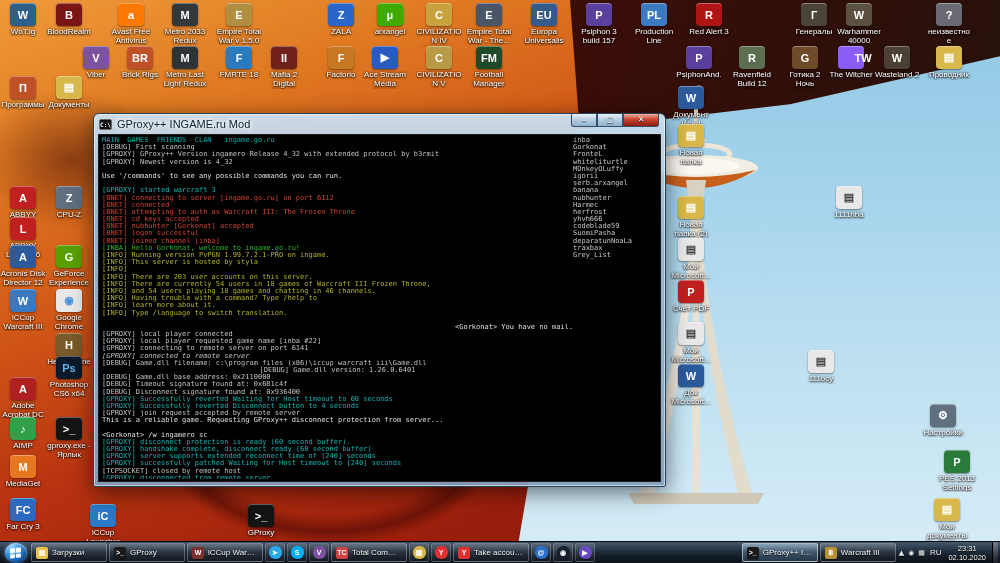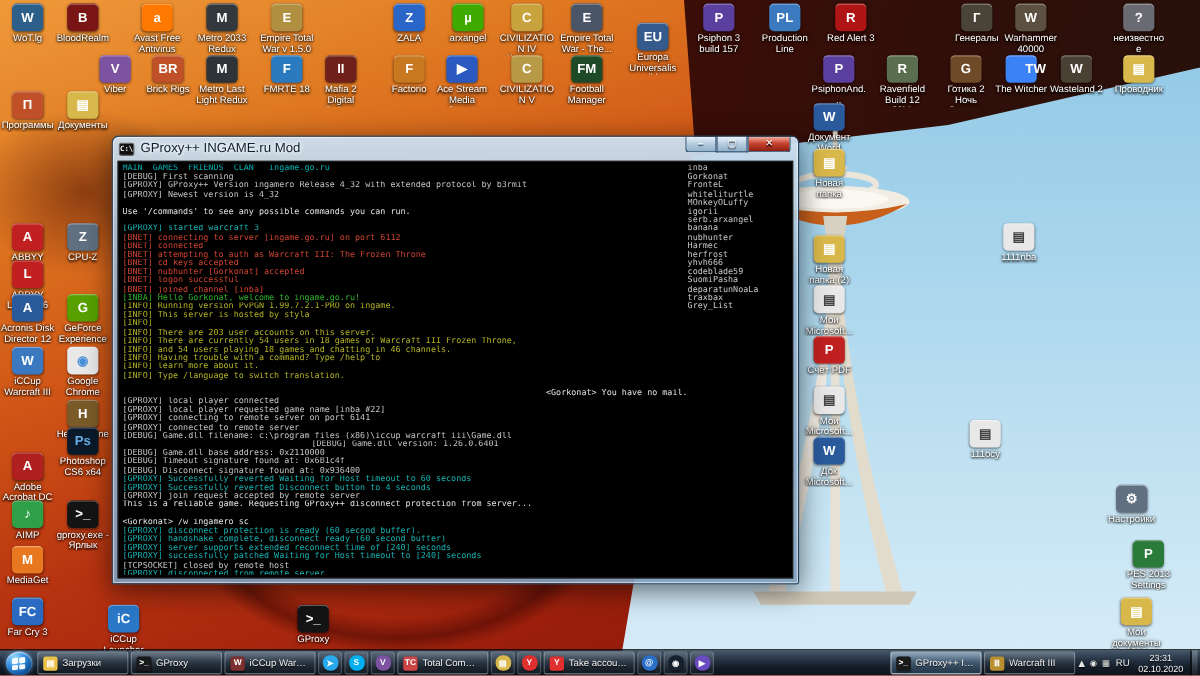--- a/index.html
+++ b/index.html
@@ -149,7 +149,7 @@
         <div class="dicon-img" style="background: rgb(74, 85, 104);">E</div>
         <div class="dicon-label">Empire Total War - The...</div>
       </div>
-      <div class="dicon" style="left: 521px; top: 19px;">
+      <div class="dicon" style="left: 521px; top: 3px;">
         <div class="dicon-img" style="background: rgb(53, 90, 140);">EU</div>
         <div class="dicon-label">Europa Universalis IV</div>
       </div>

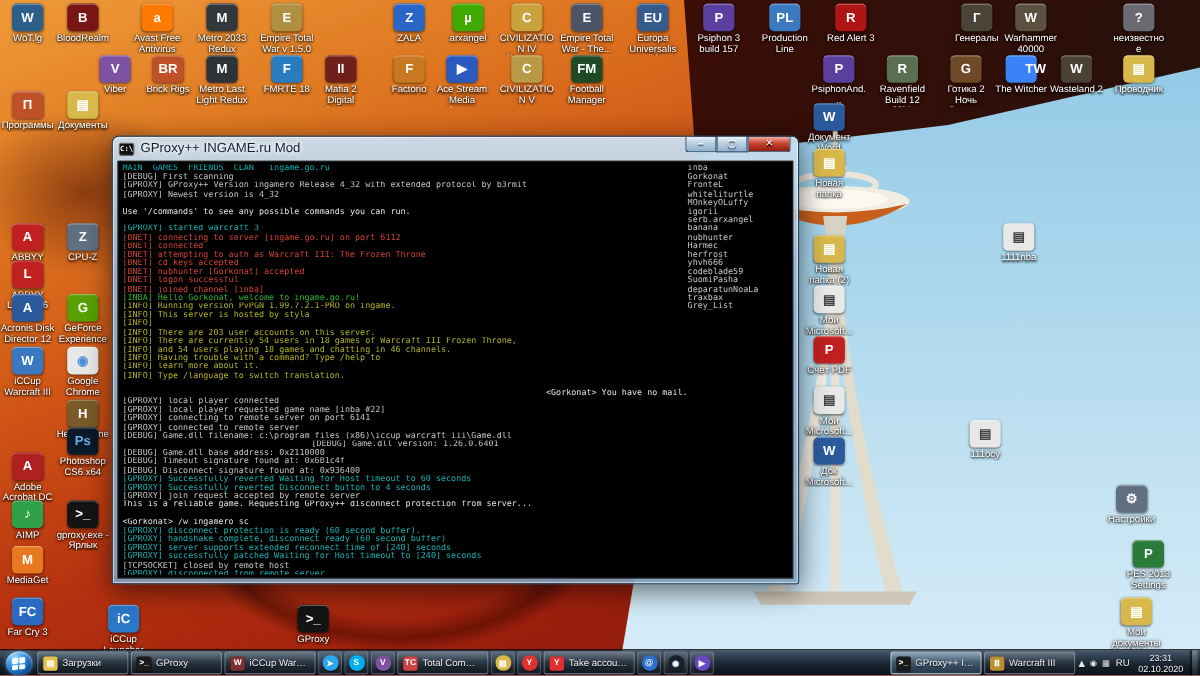--- a/index.html
+++ b/index.html
@@ -226,7 +226,7 @@
         <div class="dicon-label">Готика 2 Ночь Ворона</div>
       </div>
       <div class="dicon" style="left: 828px; top: 46px;">
-        <div class="dicon-img" style="background: #3b82f6; padding-left: 24px;">TW</div>
+        <div class="dicon-img" style="background: #8b5cf6; padding-left: 24px;">TW</div>
         <div class="dicon-label">The Witcher</div>
       </div>
       <div class="dicon" style="left: 874px; top: 46px;">

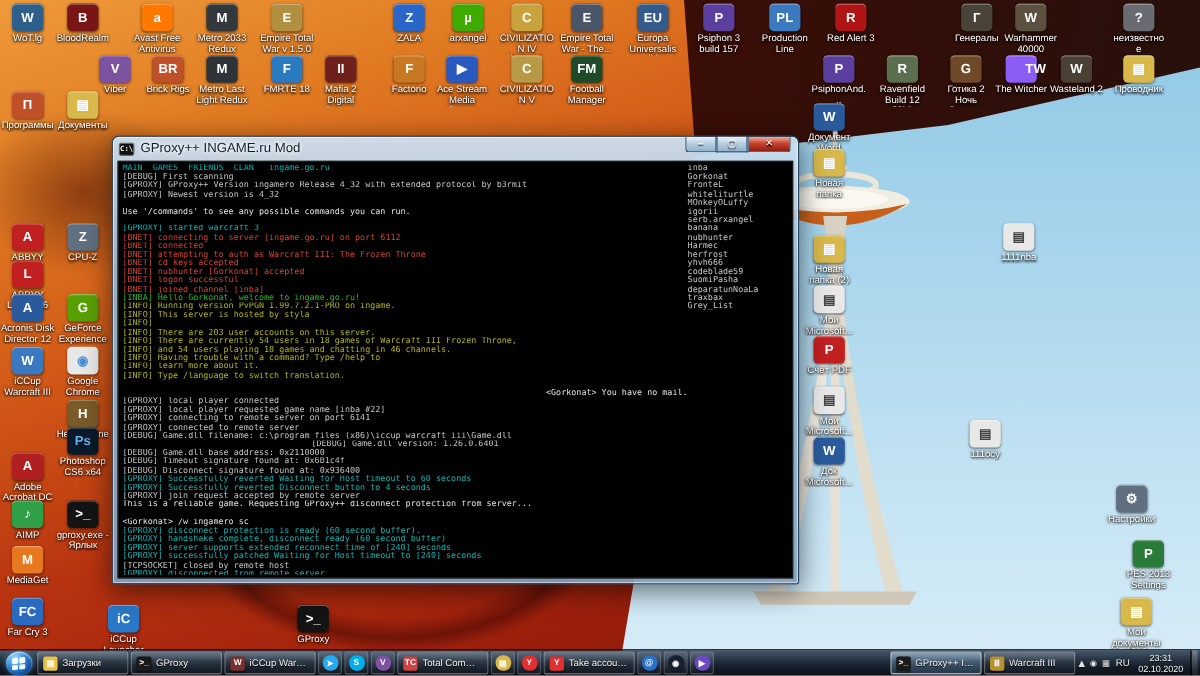--- a/index.html
+++ b/index.html
@@ -406,7 +406,7 @@
             <div class="cline" style="color: rgb(194, 194, 194);">[GPROXY] local player connected</div>
             <div class="cline" style="color: rgb(194, 194, 194);">[GPROXY] local player requested game name [inba #22]</div>
             <div class="cline" style="color: rgb(194, 194, 194);">[GPROXY] connecting to remote server on port 6141</div>
-            <div class="cline" style="color: rgb(194, 194, 194);">[GPROXY] connected to remote server</div>
+            <div class="cline" style="color: rgb(194, 194, 194); font-style: italic;">[GPROXY] connected to remote server</div>
             <div class="cline" style="color: rgb(194, 194, 194);">[DEBUG] Game.dll filename: c:\program files (x86)\iccup warcraft iii\Game.dll</div>
             <div class="cline" style="color: rgb(194, 194, 194); text-align: center;">[DEBUG] Game.dll version: 1.26.0.6401</div>
             <div class="cline" style="color: rgb(194, 194, 194);">[DEBUG] Game.dll base address: 0x2110000</div>

